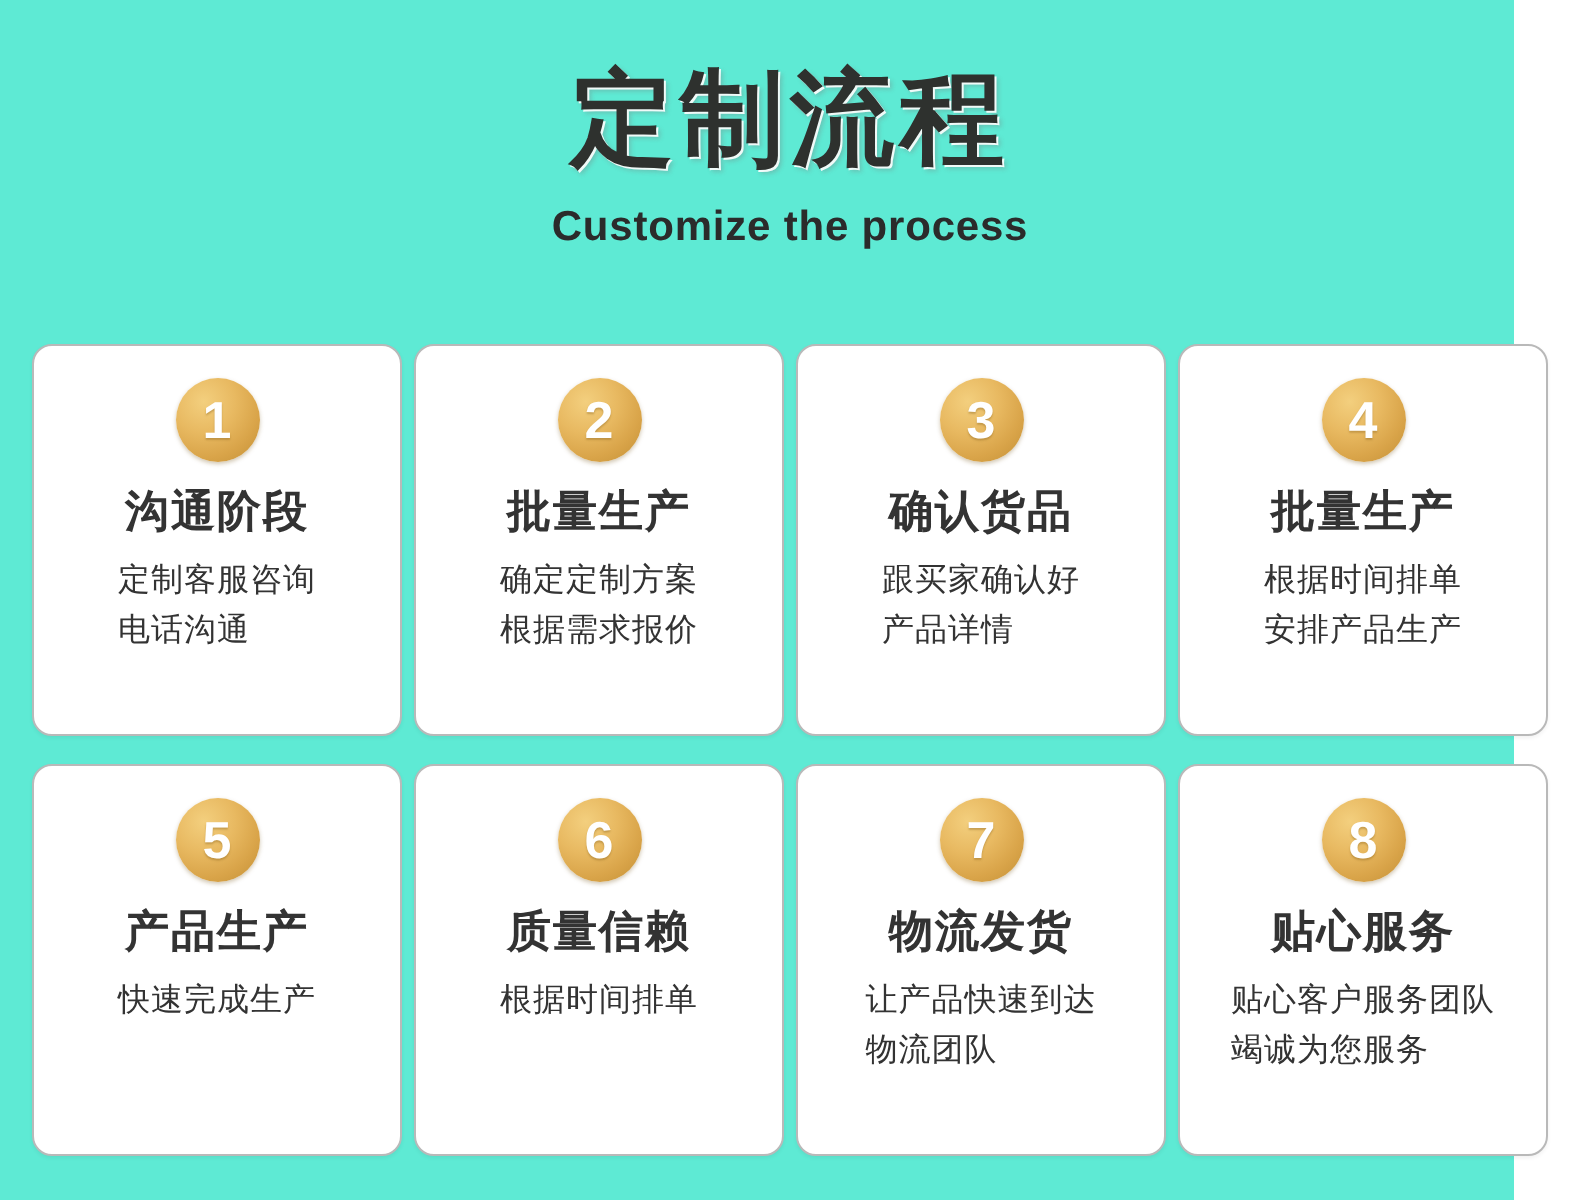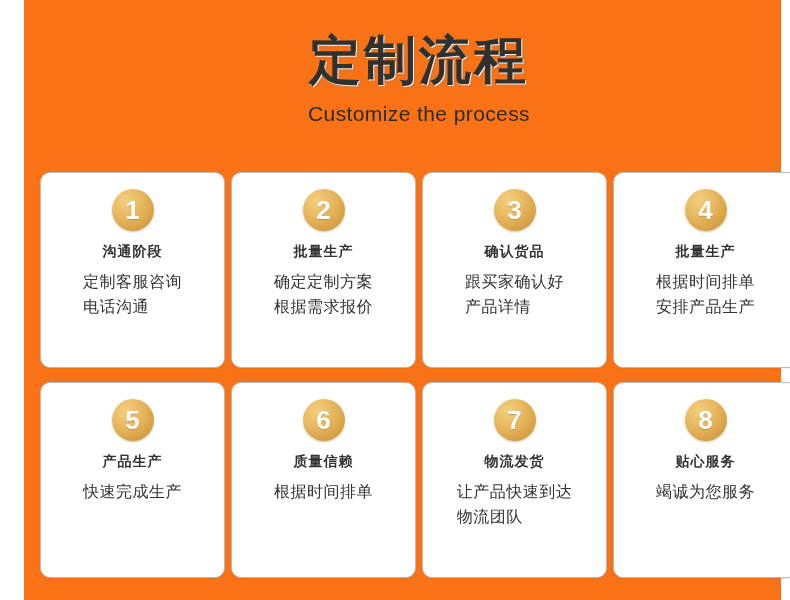--- a/index.html
+++ b/index.html
@@ -19,8 +19,7 @@
     position: relative;
     width: 757px;
     height: 600px;
-    background: #f97316;
-    margin-left: 24px;
+    background: #5eead4;
   }
 
   

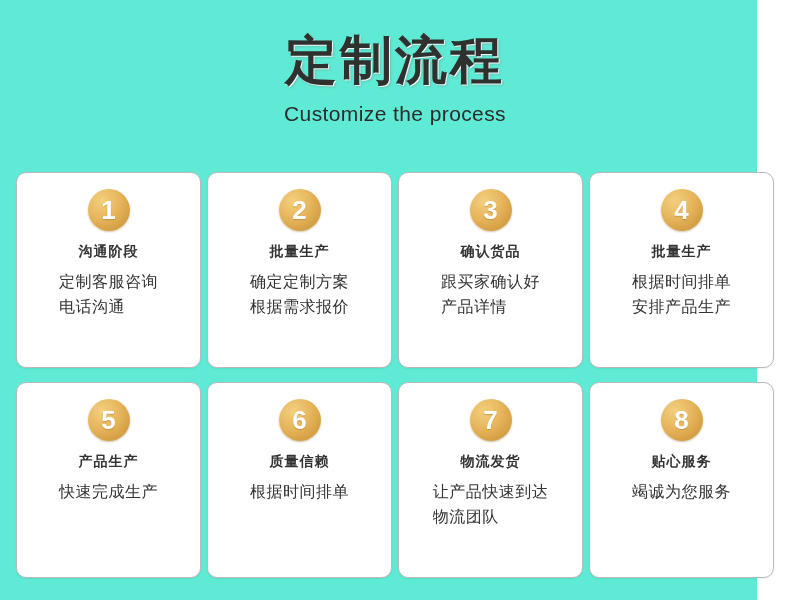--- a/index.html
+++ b/index.html
@@ -46,7 +46,7 @@
     padding-top: 14px;
     font-size: 21px;
     line-height: 1.1;
-    font-weight: normal;
+    font-weight: bold;
     color: #2b2b2b;
     letter-spacing: 0.4px;
   }

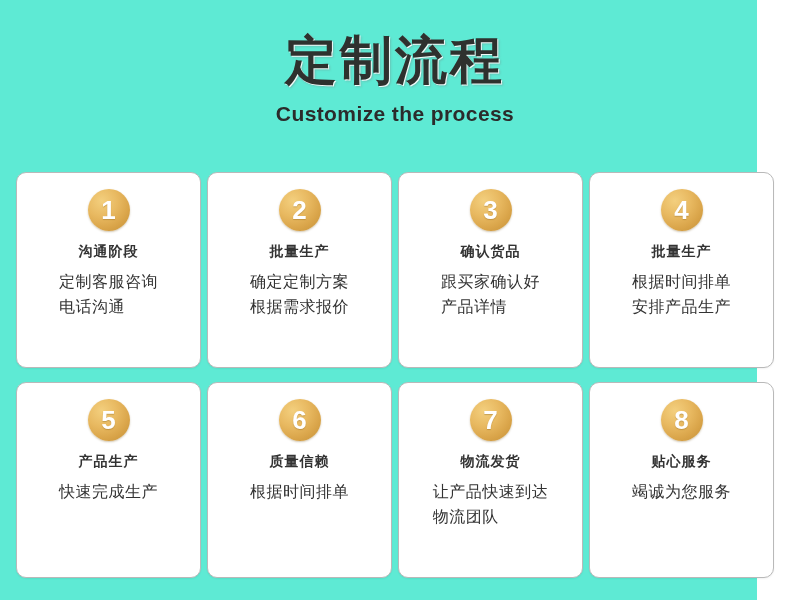--- a/index.html
+++ b/index.html
@@ -105,7 +105,7 @@
   .card-title {
     margin: 0;
     padding-top: 12px;
-    font-size: 14px;
+    font-size: 22px;
     line-height: 1.2;
     font-weight: bold;
     color: #333333;

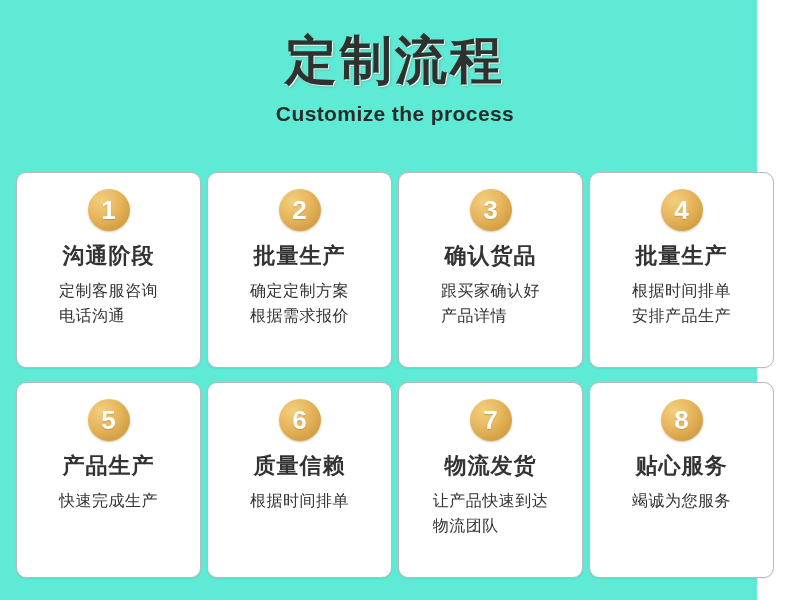--- a/index.html
+++ b/index.html
@@ -221,6 +221,7 @@
       </div>
       <h2 class="card-title">贴心服务</h2>
       <p class="card-desc">
+        <span class="card-desc-line">贴心客户服务团队</span>
         <span class="card-desc-line">竭诚为您服务</span>
       </p>
     </div>

